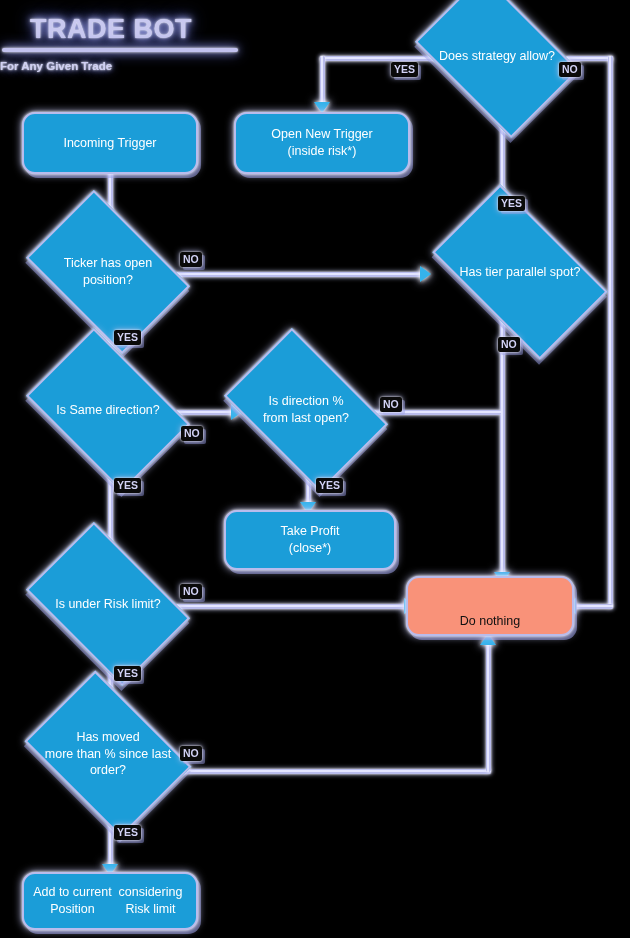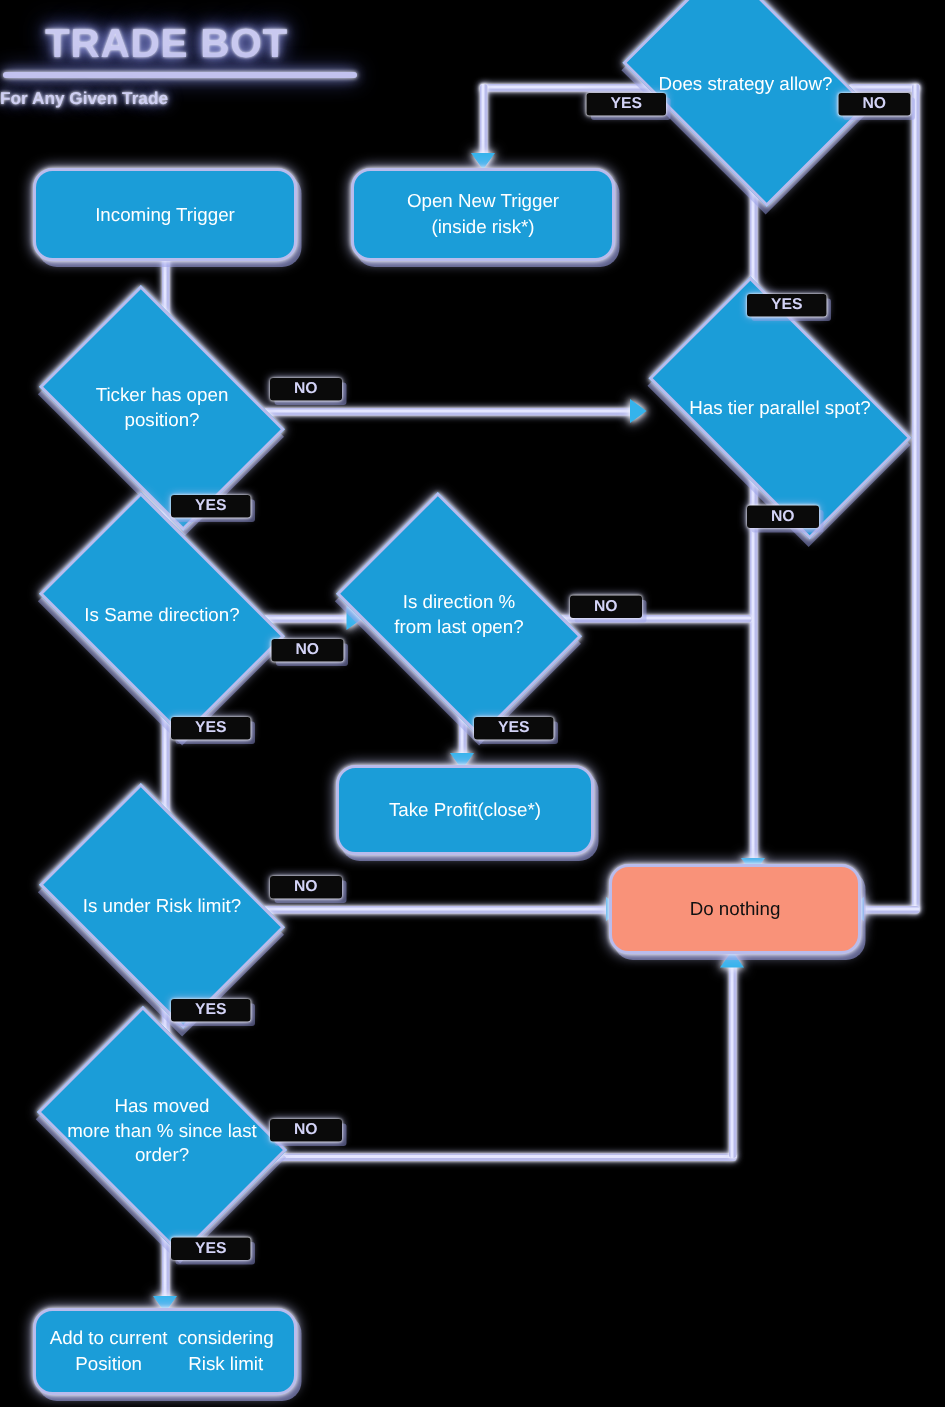--- a/index.html
+++ b/index.html
@@ -75,7 +75,7 @@
   
   .elabel{
     position:absolute;z-index:6;background:#0a0a0a;color:#d3d3f6;
-    font-size:10.5px;font-weight:bold;line-height:13px;padding:1px 16px;
+    font-size:10.5px;font-weight:bold;line-height:13px;padding:1px 3px;
     border-radius:2px;
     box-shadow:0 0 2px #ffffff,0 0 6px #b9bcec, 3px 3px 0 rgba(150,155,230,.45);
     white-space:nowrap;

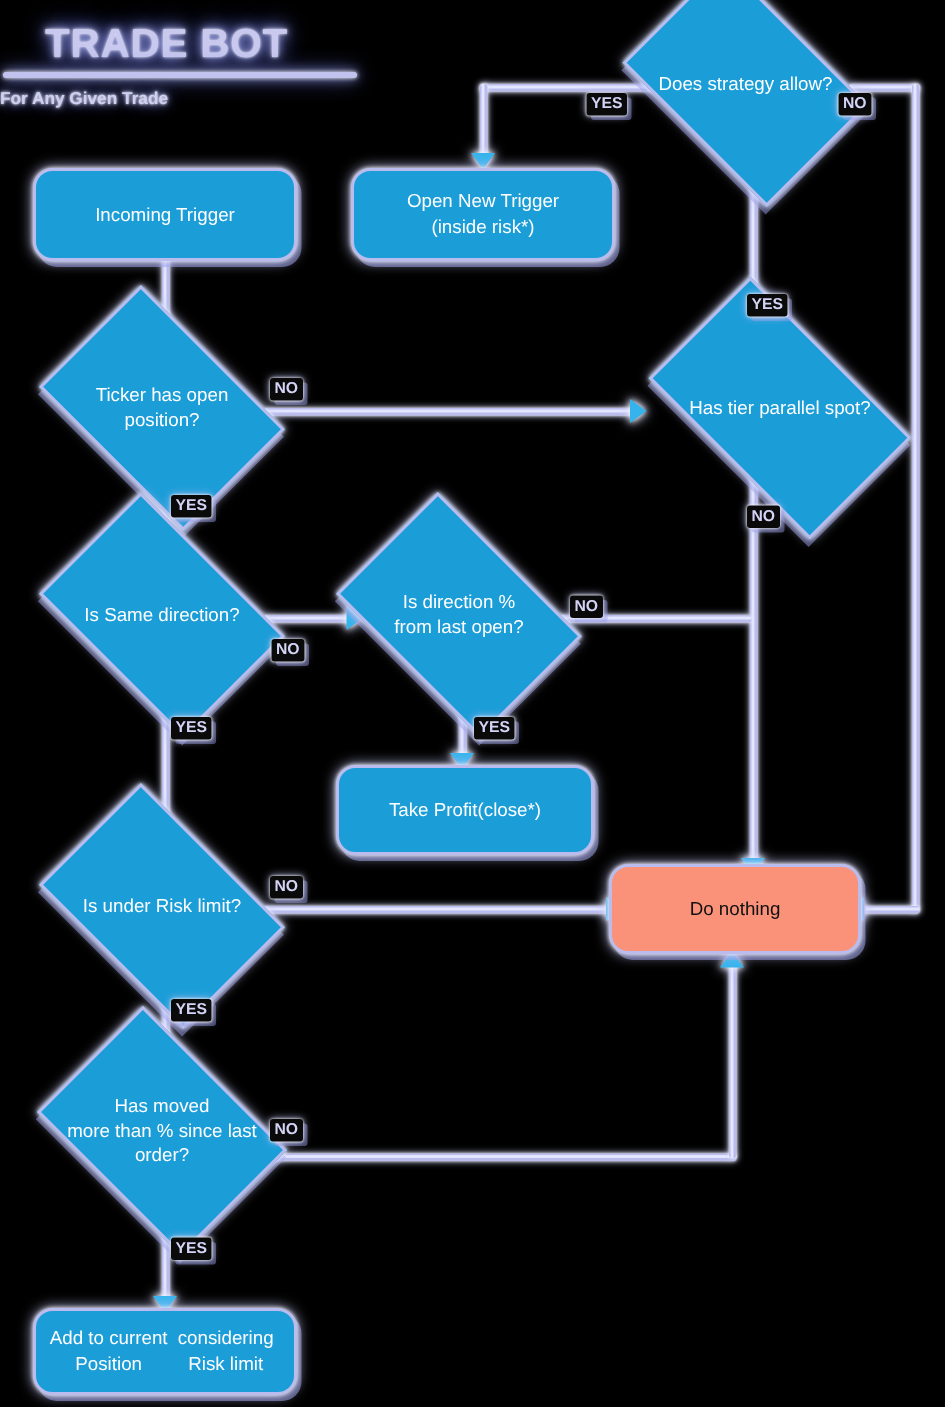--- a/index.html
+++ b/index.html
@@ -178,7 +178,7 @@
     </div>
   </div>
 
-  <div class="node process" style="left:224px;top:510px;width:172px;height:60px;flex-direction:row;">
+  <div class="node process" style="left:224px;top:510px;width:172px;height:60px;flex-direction:column;">
     <span>Take Profit</span>
     <span>(close*)</span>
   </div>

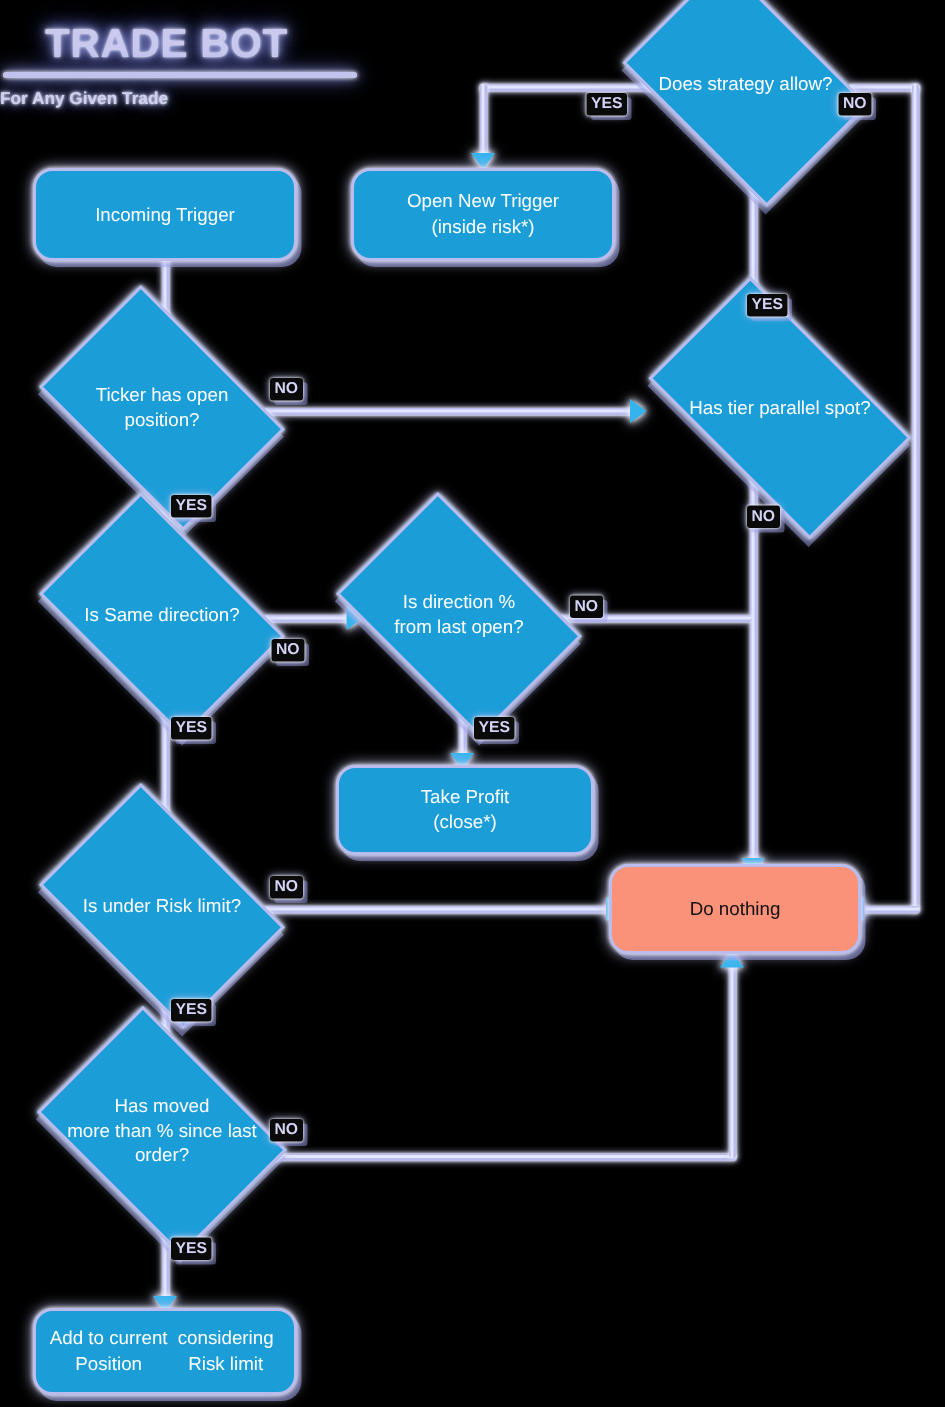--- a/index.html
+++ b/index.html
@@ -58,7 +58,7 @@
     display:flex;align-items:center;justify-content:center;text-align:center;
     color:#ffffff;font-size:12.5px;line-height:1.35;padding:4px 8px;
   }
-  .process.terminal{background:#f99279;color:#111111;}
+  .process.terminal{background:#f99279;color:#111111;align-items:flex-end;}
 
   .decision{display:flex;align-items:center;justify-content:center;}
   .decision .dia{

